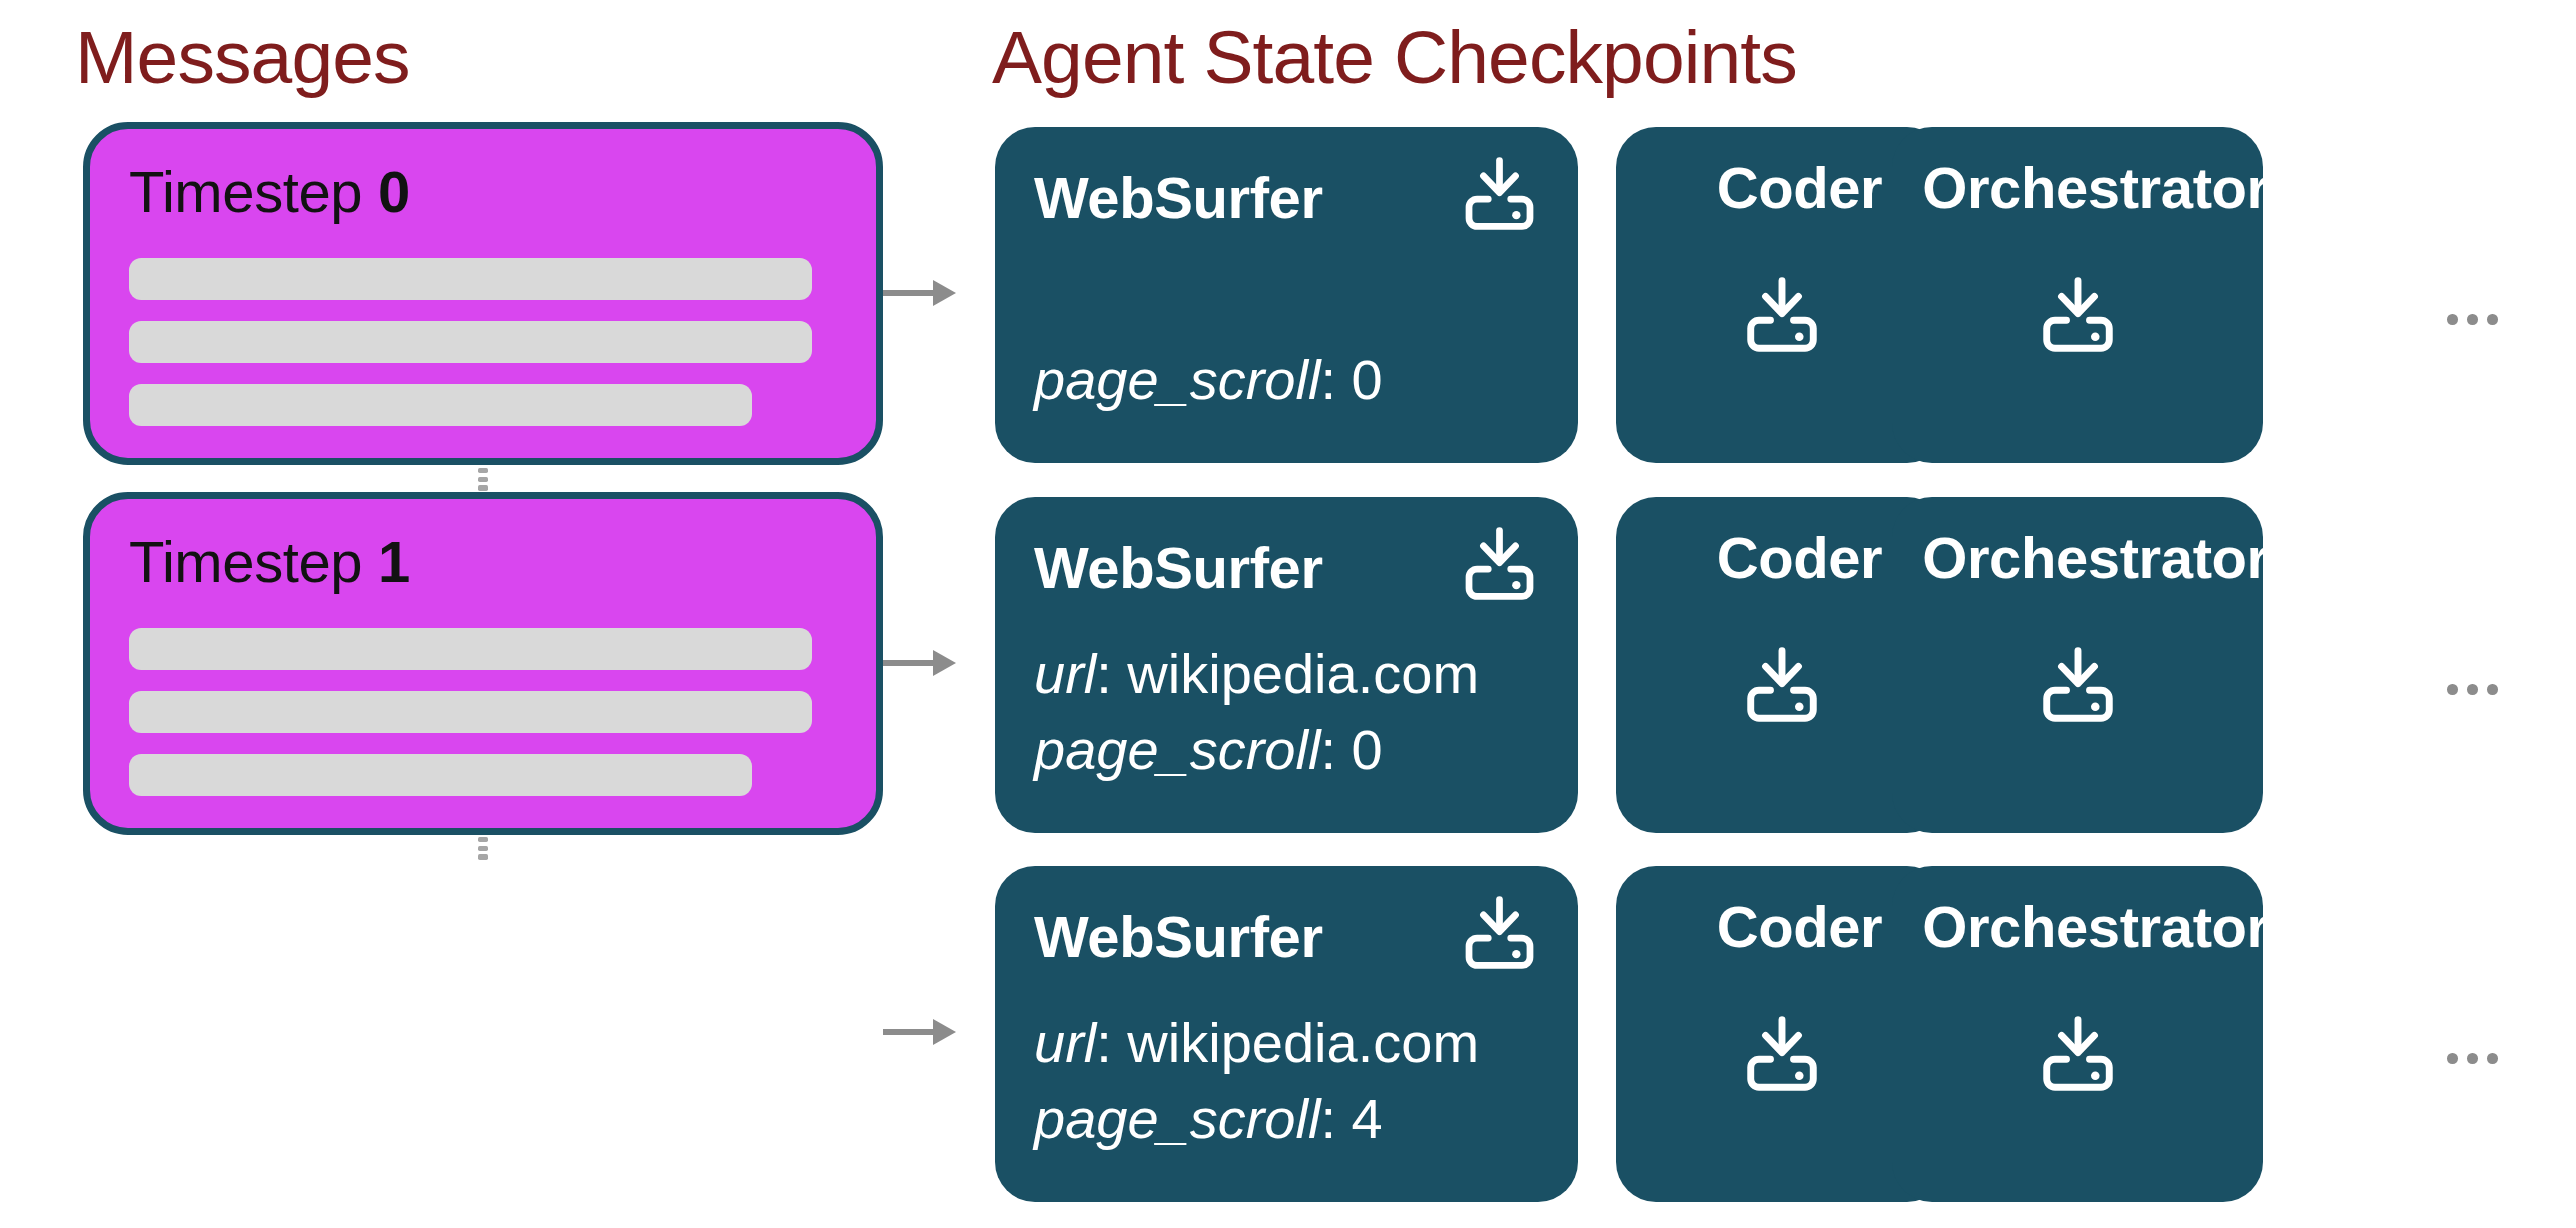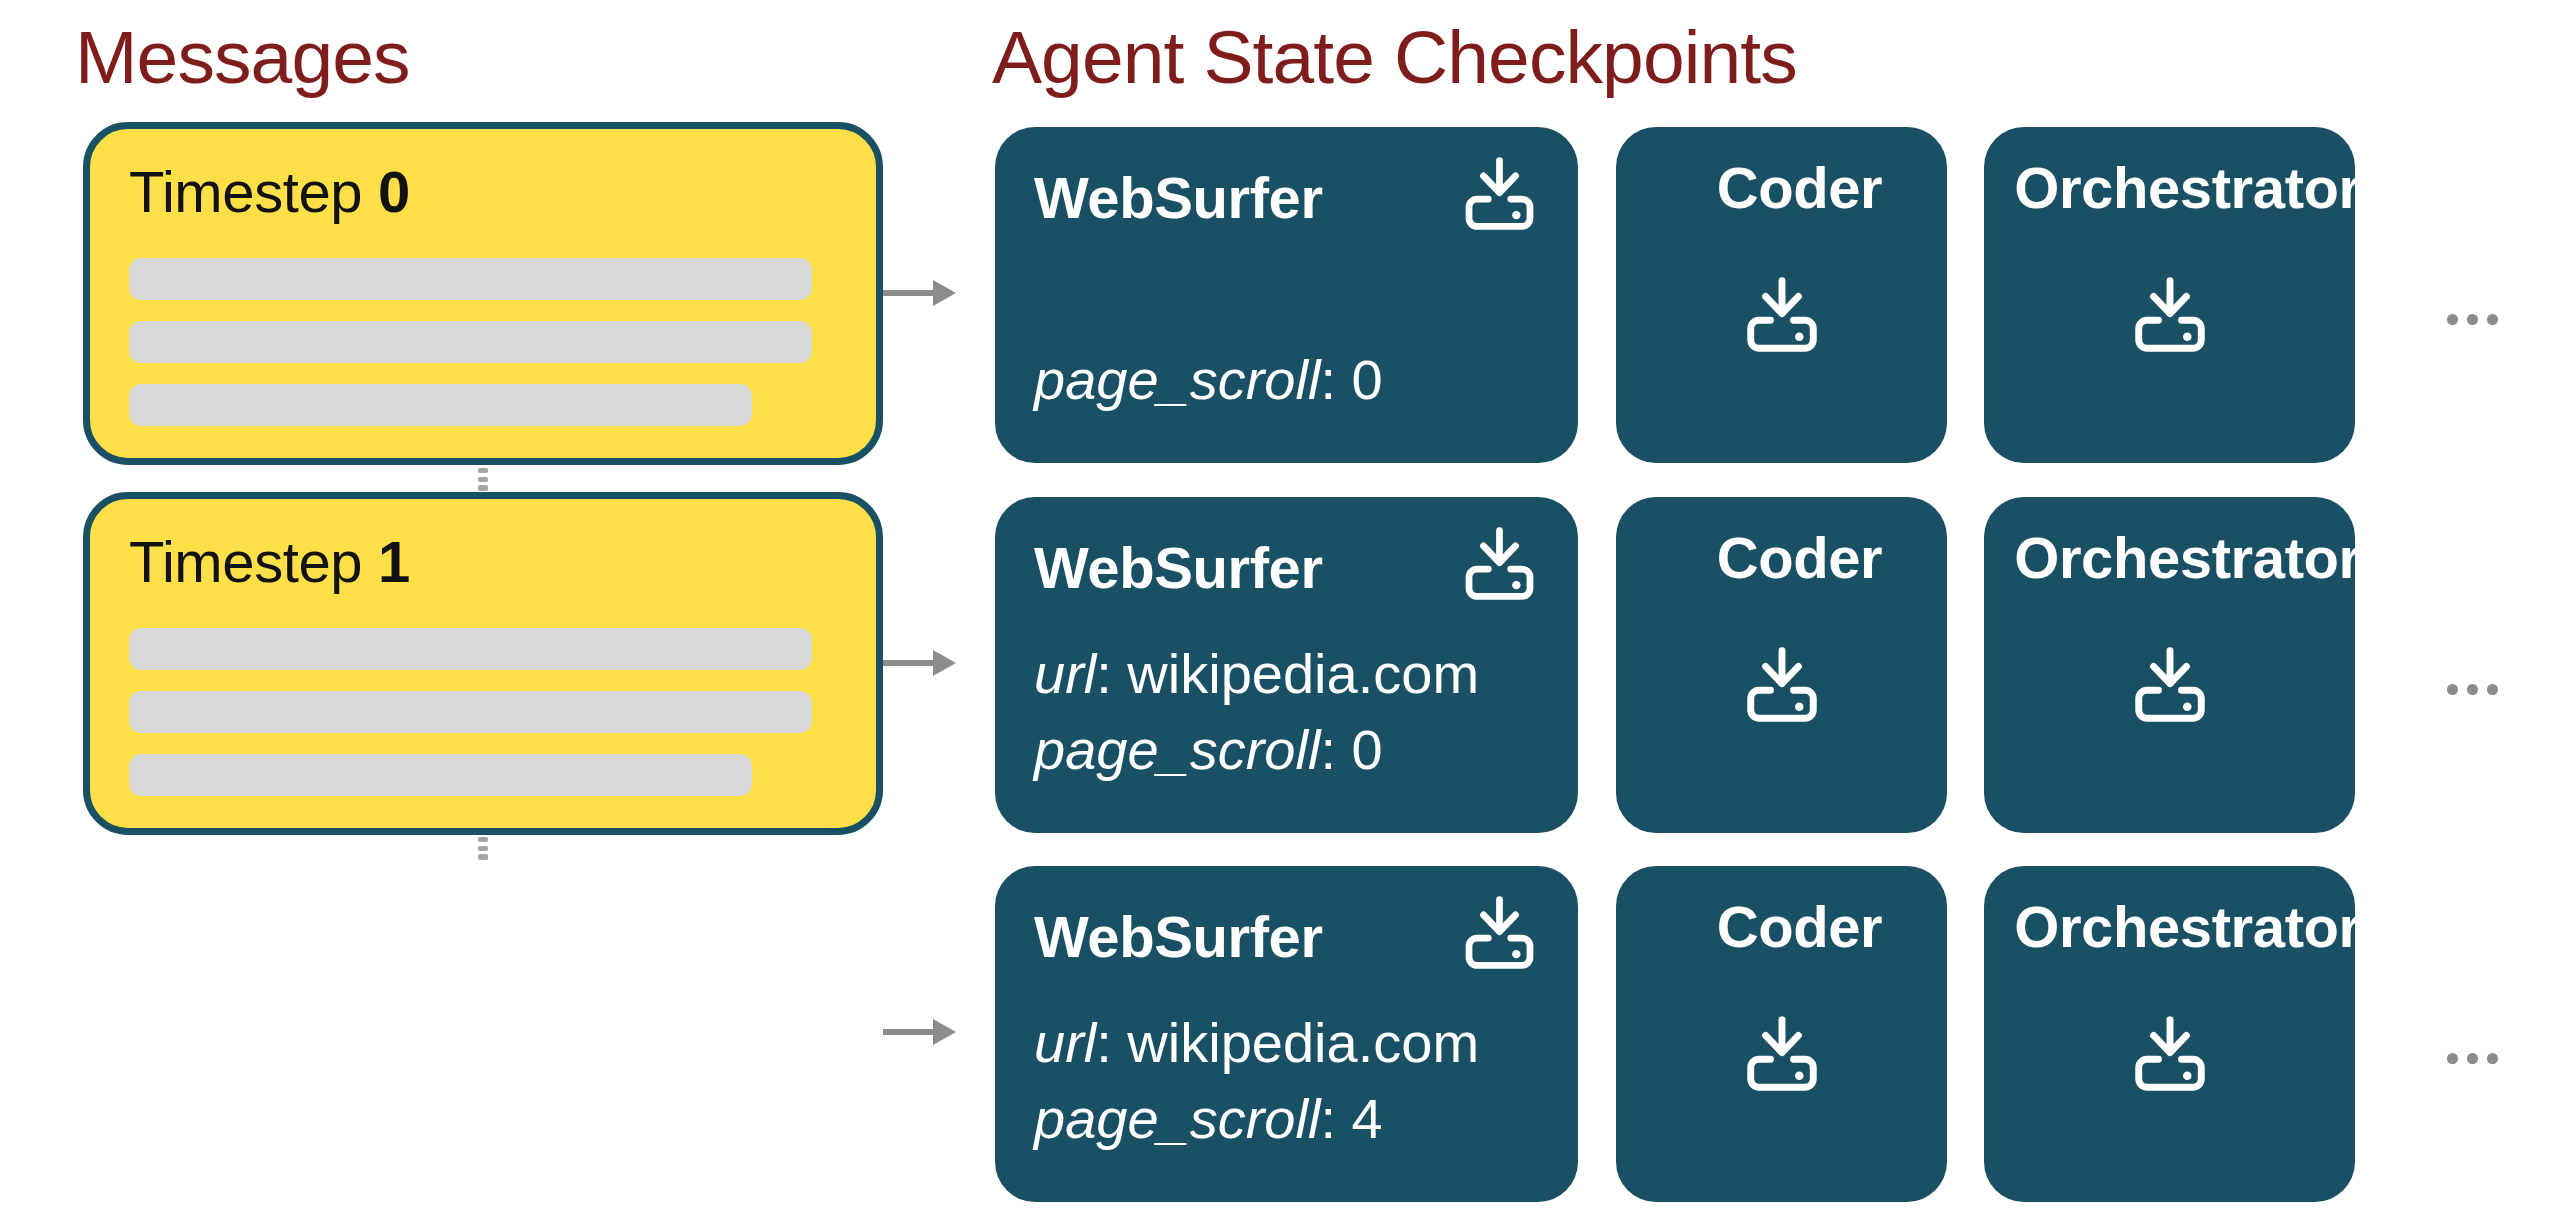--- a/index.html
+++ b/index.html
@@ -24,7 +24,7 @@
   
   .tbox{
     position:absolute;left:83px;top:0;width:800px;height:343px;
-    box-sizing:border-box;background:#fde047;
+    box-sizing:border-box;background:#d946ef;
     border:7.9px solid #1A5064;border-radius:45px;
   }
   .tbox-title{position:absolute;left:39px;top:34px;font-size:58px;line-height:1;letter-spacing:-0.4px;white-space:nowrap;}

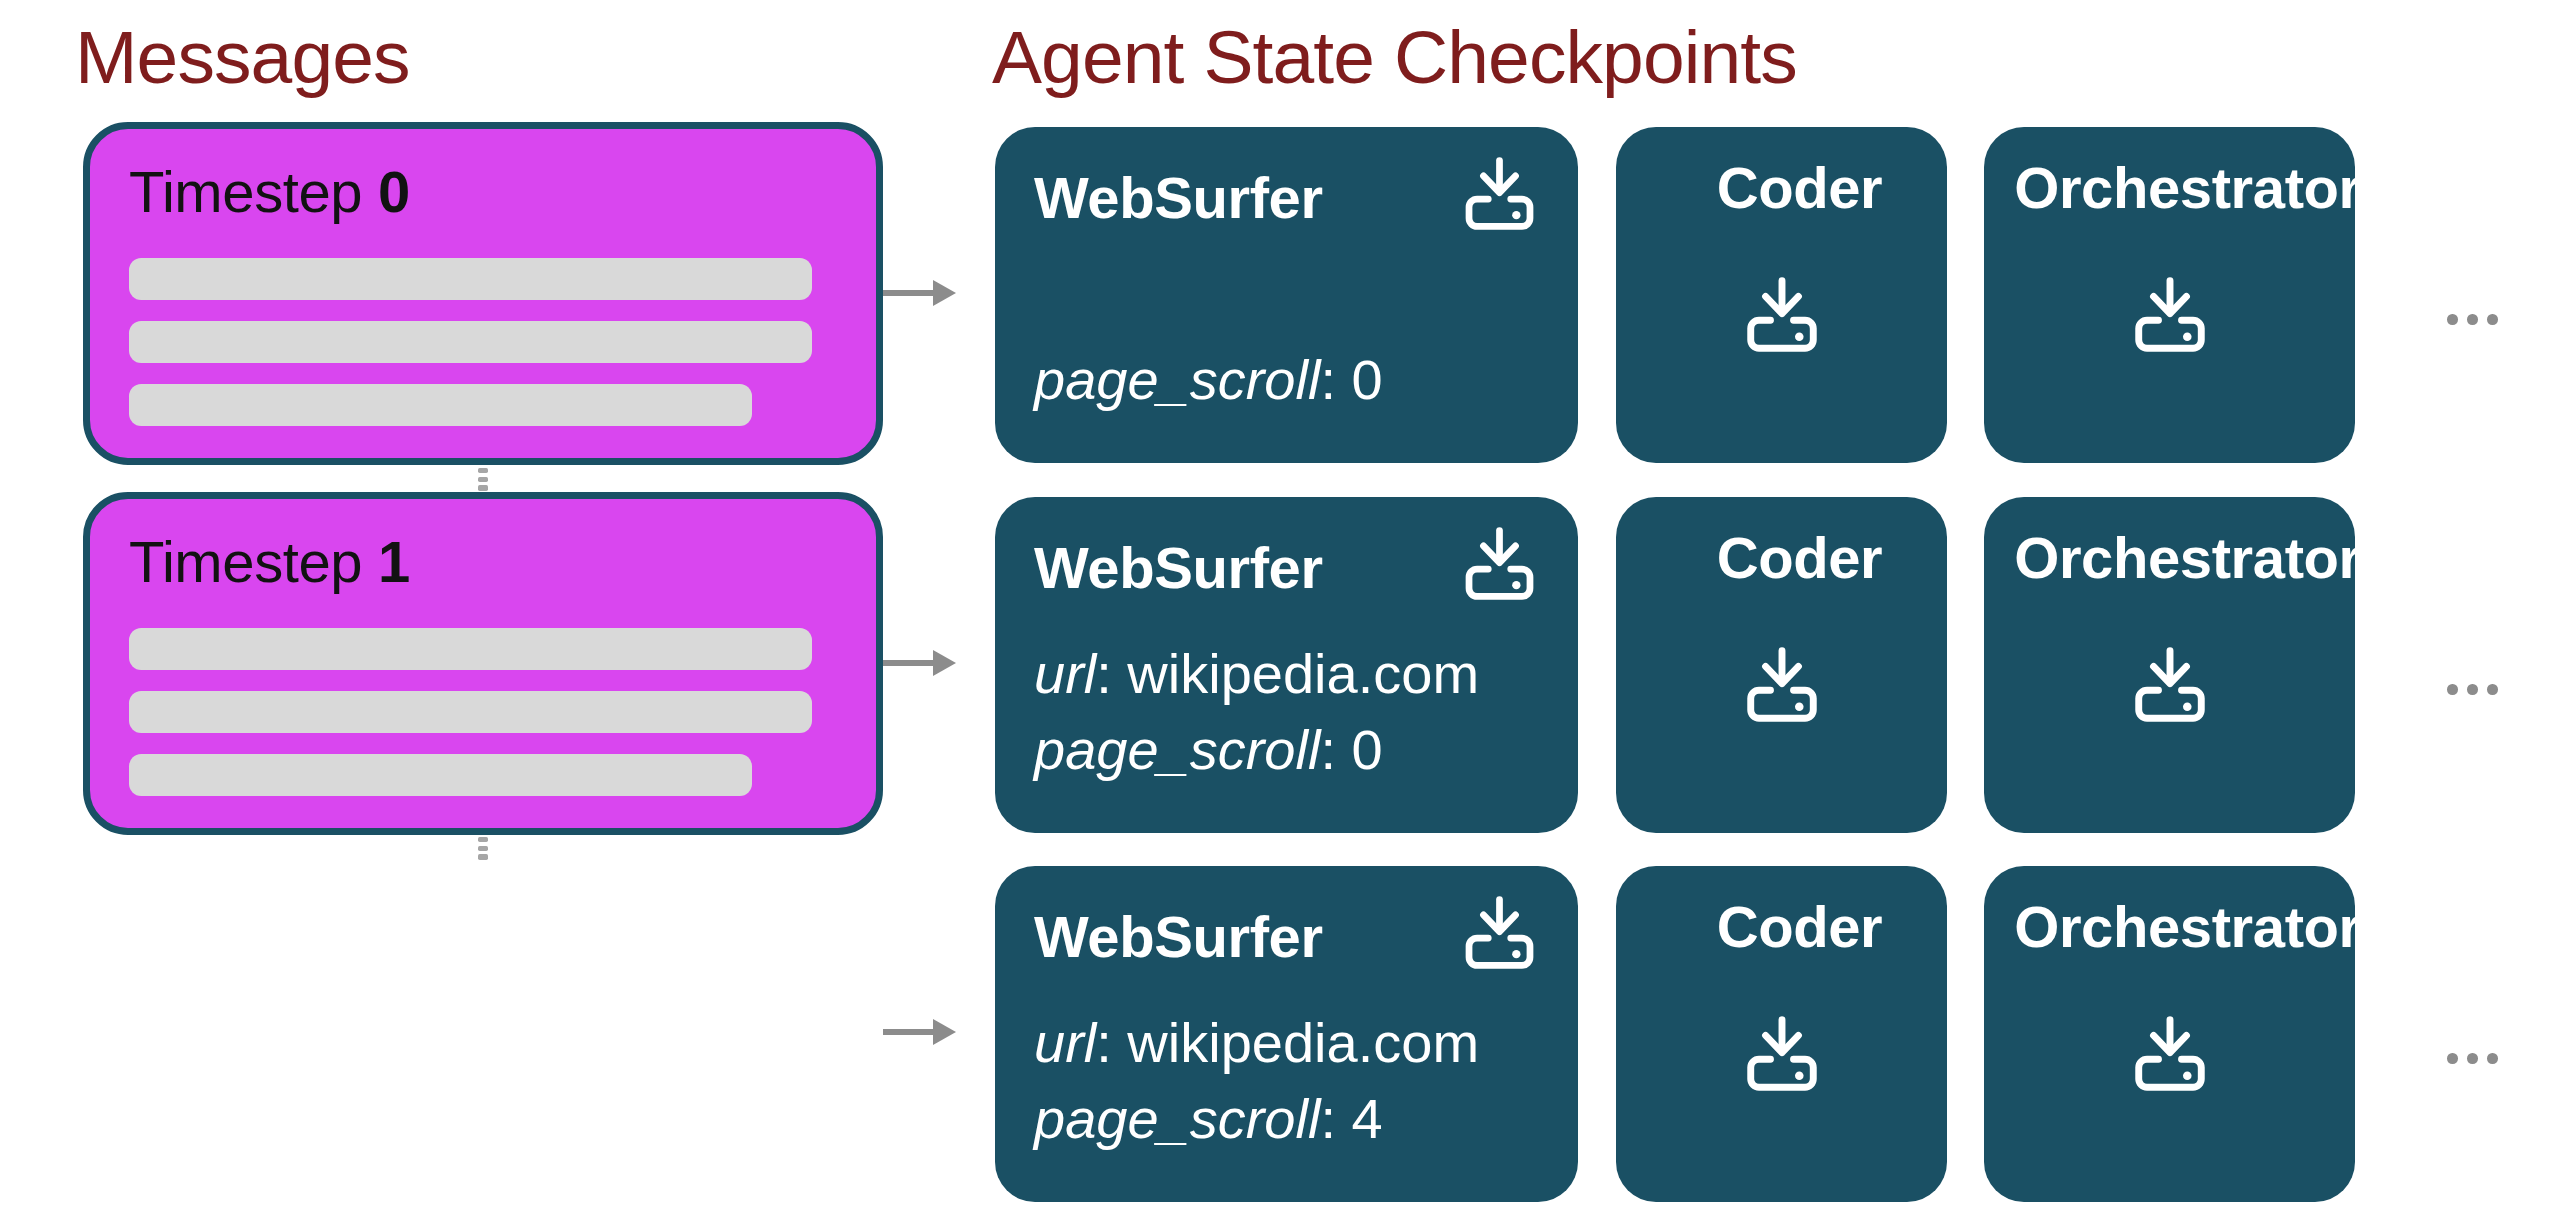--- a/index.html
+++ b/index.html
@@ -47,7 +47,7 @@
   .card{position:absolute;top:5.2px;height:336px;background:#1A5064;border-radius:40px;color:#ffffff;}
   .card.websurfer{left:995px;width:583px;}
   .card.coder{left:1616px;width:331px;}
-  .card.orchestrator{left:1984px;width:371px;}
+  .card.orchestrator{left:1892px;width:371px;}
   .card-title{position:absolute;left:39px;top:42px;font-size:58px;font-weight:700;line-height:1;letter-spacing:-0.4px;white-space:nowrap;}
   .card-title.centered{left:0;top:32px;width:100%;text-align:center;margin-left:18px;}
   .kv{position:absolute;left:39px;font-size:56px;line-height:1;white-space:nowrap;}

